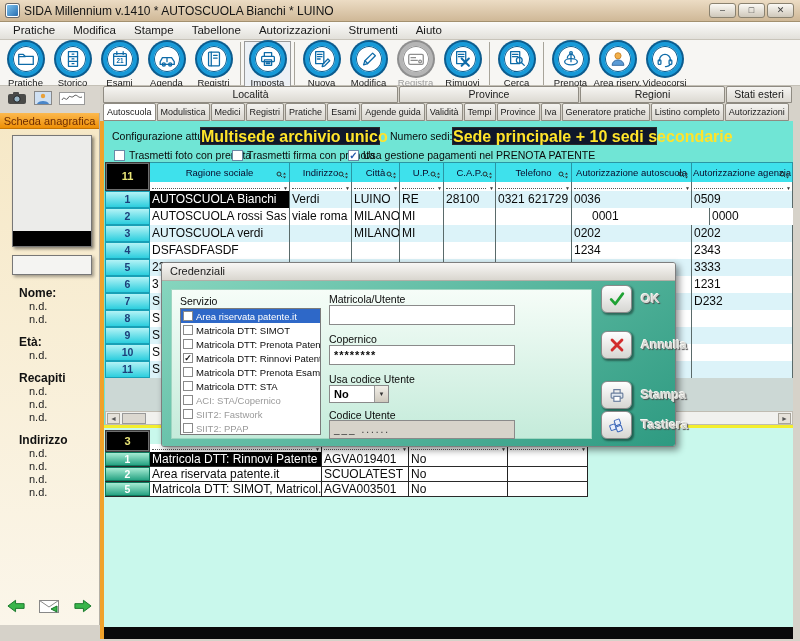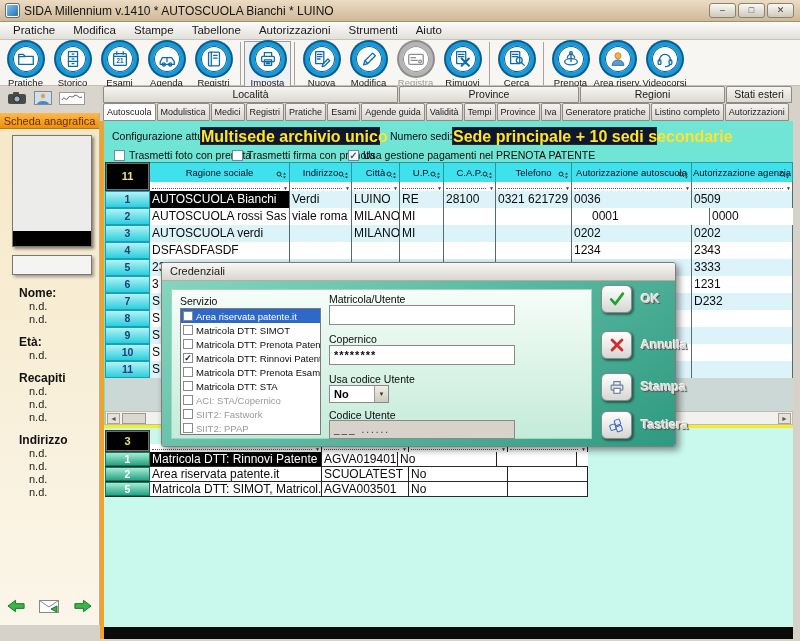--- a/index.html
+++ b/index.html
@@ -788,7 +788,7 @@
             </div>
             <span class="bl">Annulla</span>
           </div>
-          <div class="dlg-btn" style="left: 439px; top: 92px;">
+          <div class="dlg-btn" style="left: 439px; top: 100px;">
             <div class="ic">
               <svg viewBox="0 0 20 20" fill="none" stroke="#6b7f9e" stroke-width="1.3">
                 <path d="M6.5 8V4h7v4"></path>

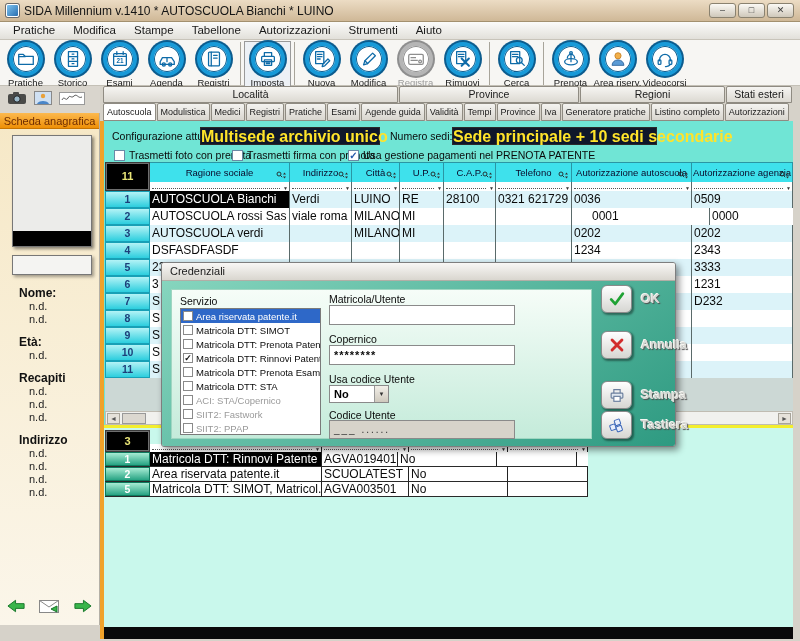--- a/index.html
+++ b/index.html
@@ -688,7 +688,7 @@
           <div class="brow">
             <div class="bnum">1</div>
             <div class="bcell sel" style="width: 172px;">Matricola DTT: Rinnovi Patente</div>
-            <div class="bcell" style="width: 76px;">AGVA019401</div>
+            <div class="bcell" style="width: 87px;">AGVA019401</div>
             <div class="bcell" style="width: 99px;">No</div>
             <div class="bcell" style="width: 80px;"></div>
           </div>

